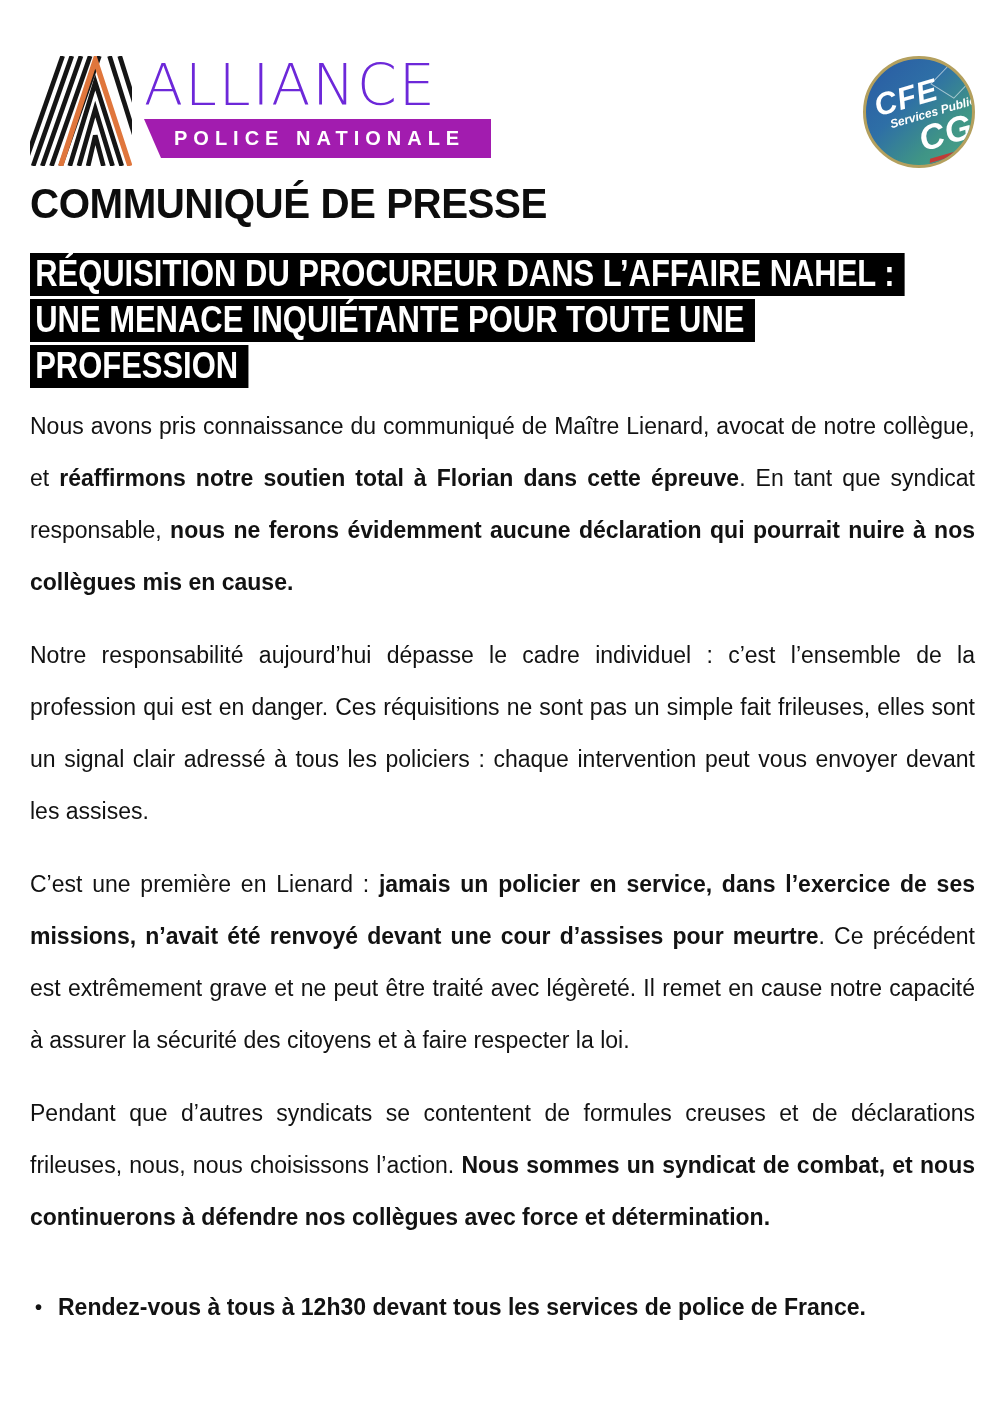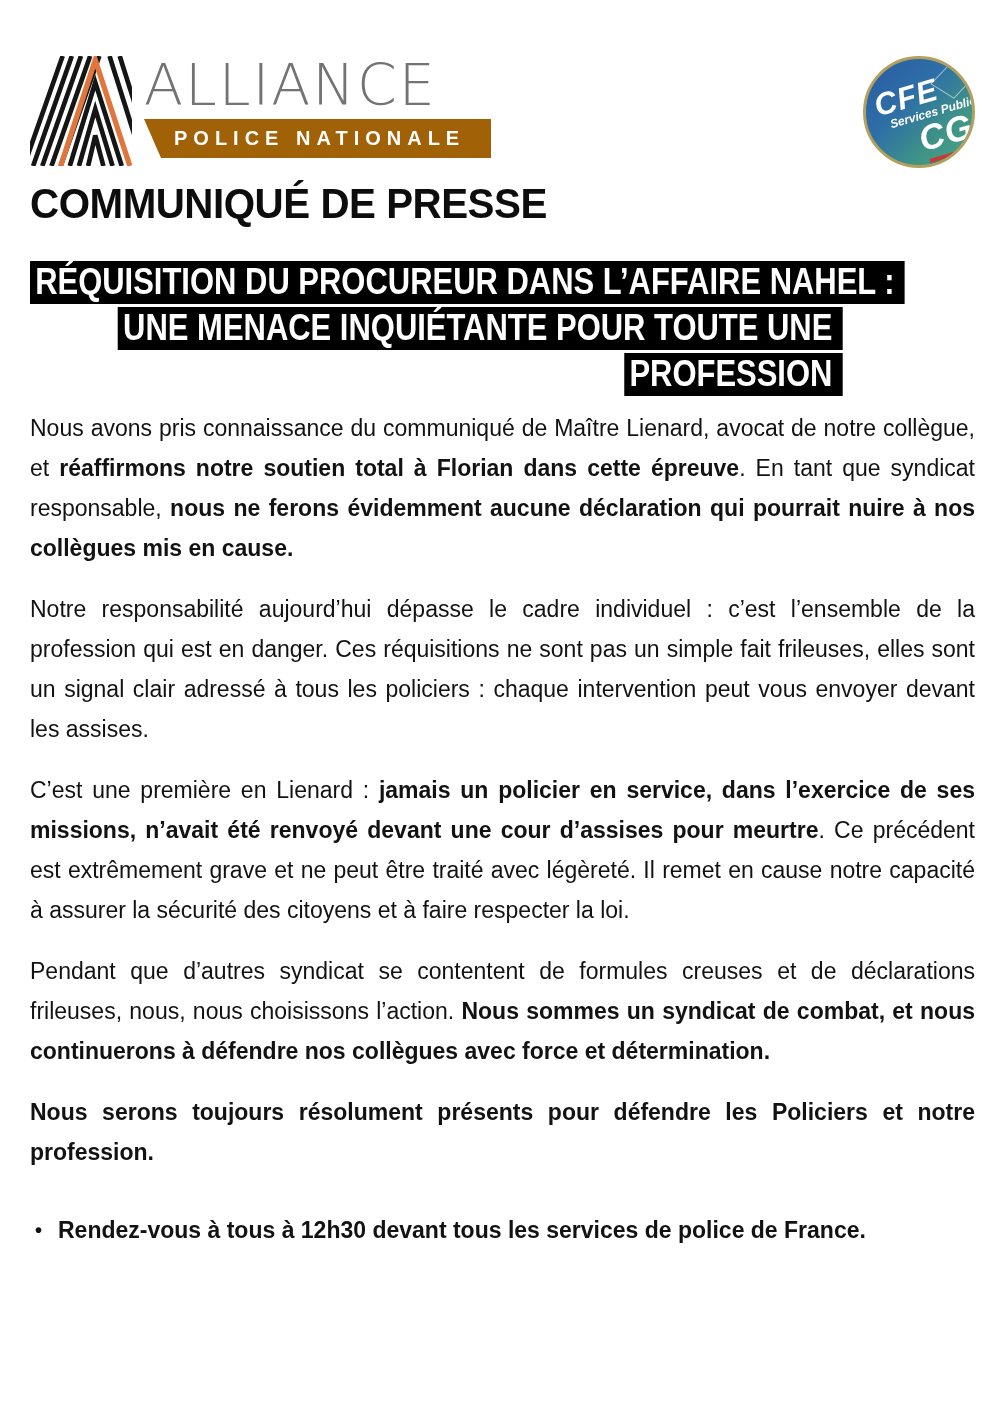--- a/index.html
+++ b/index.html
@@ -27,7 +27,7 @@
     font-size: 57px;
     line-height: 58px;
     letter-spacing: 2px;
-    color: #737373;
+    color: #6d28d9;
     white-space: nowrap;
   }
   .police-banner {

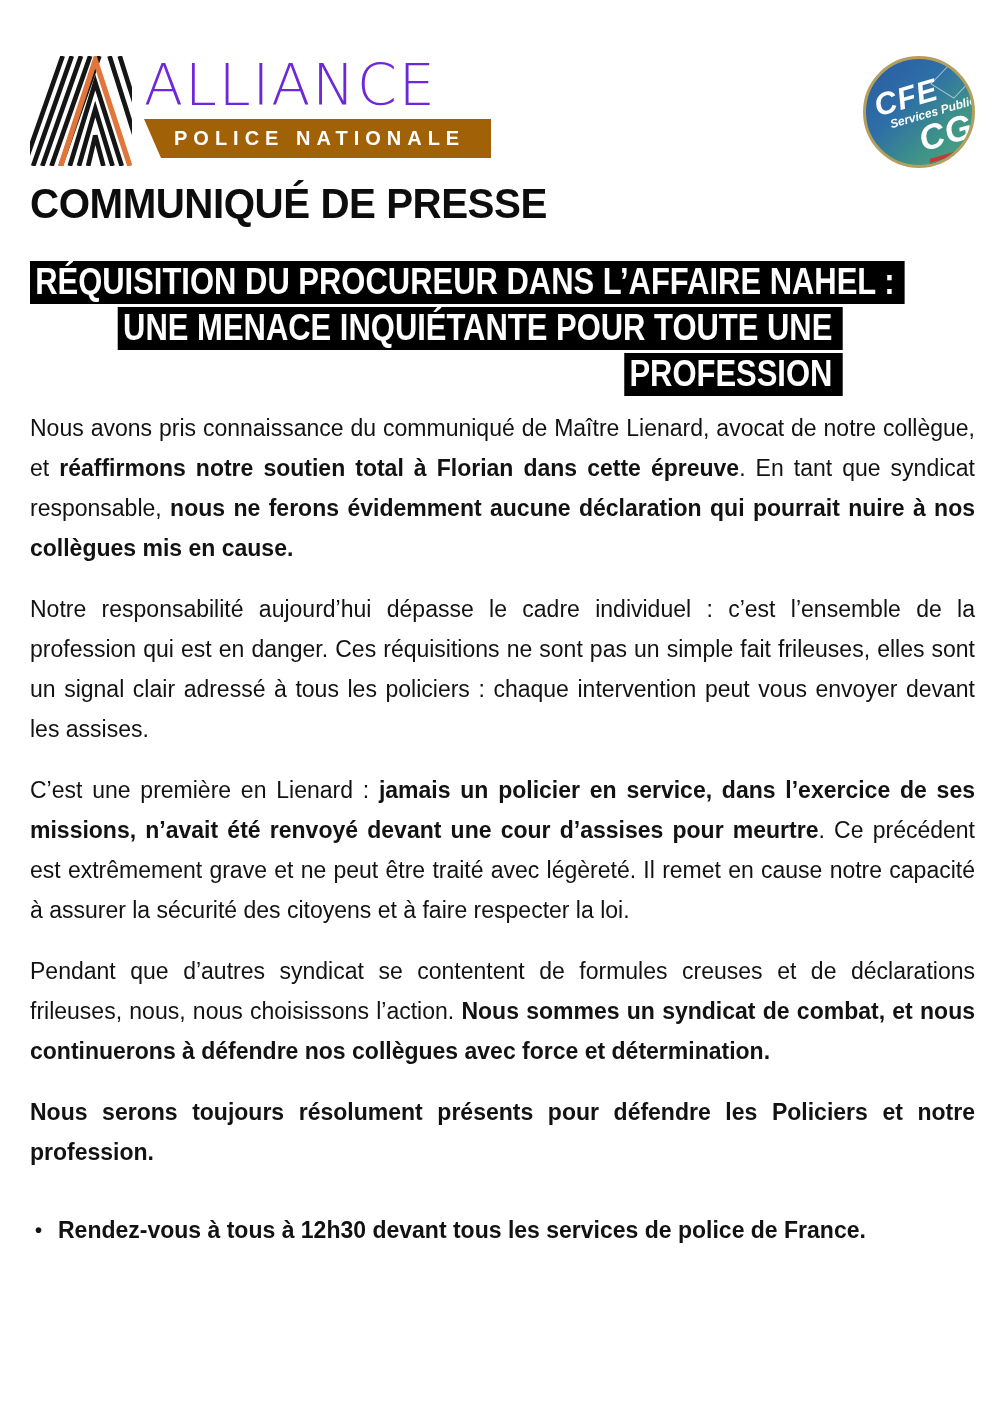--- a/index.html
+++ b/index.html
@@ -33,7 +33,7 @@
   .police-banner {
     display: inline-block;
     margin-top: 5px;
-    background: #a16207;
+    background: #a21caf;
     color: #ffffff;
     font-weight: bold;
     font-size: 20px;

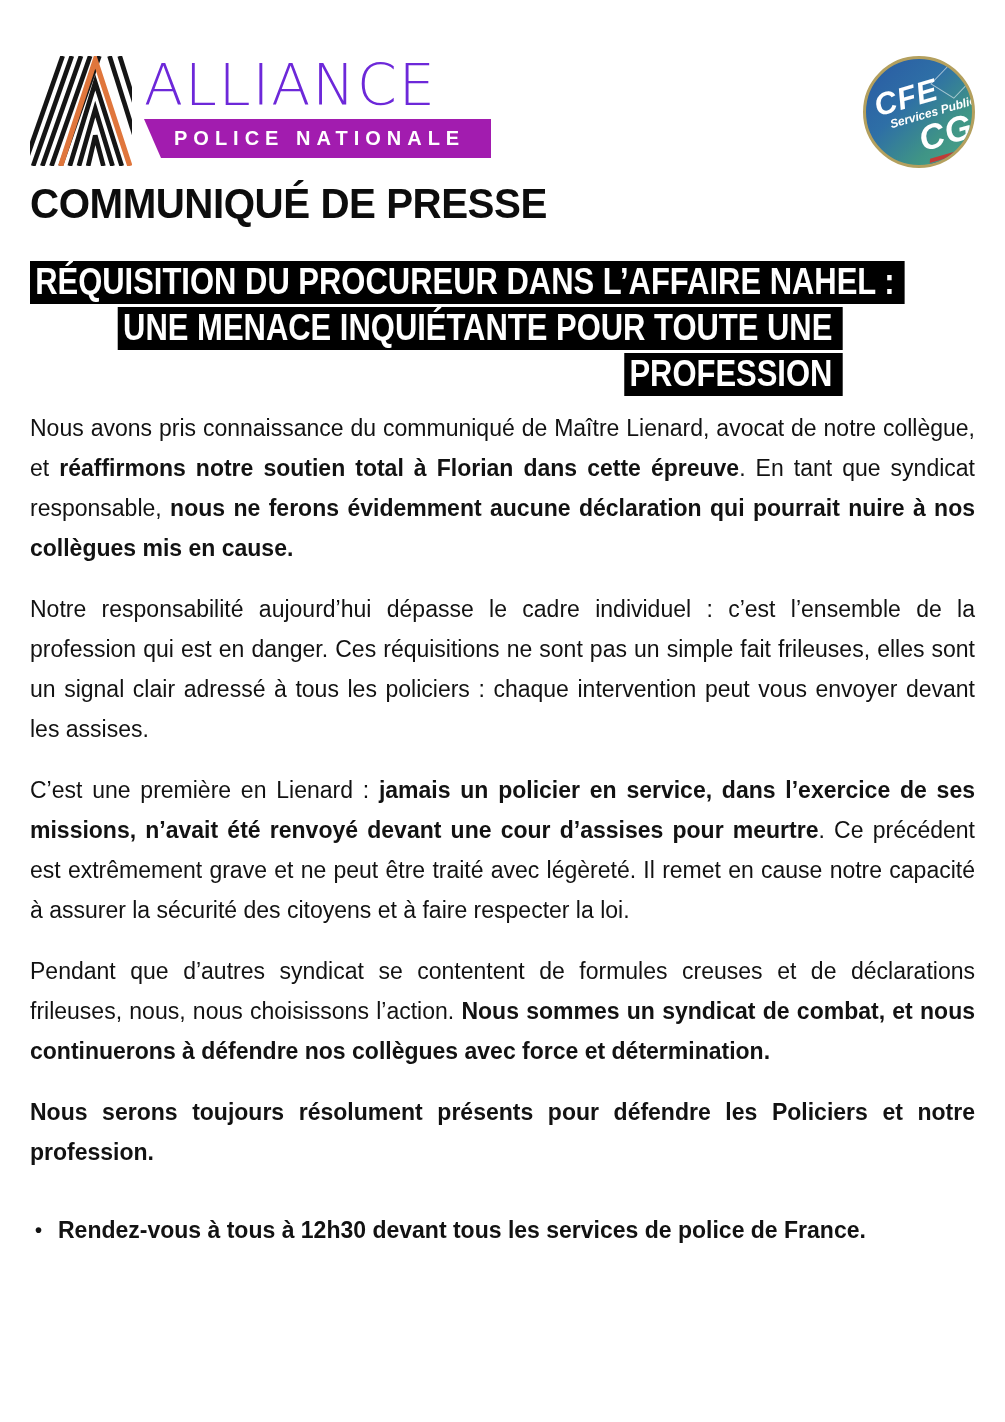--- a/index.html
+++ b/index.html
@@ -87,7 +87,7 @@
   }
 
   
-  .press-title { margin-top: 33px; text-align: right; }
+  .press-title { margin-top: 25px; }
   .title-line-wrap { transform: scaleX(0.86); transform-origin: 0 50%; margin-bottom: 3px; }
   .title-line {
     display: inline-block;

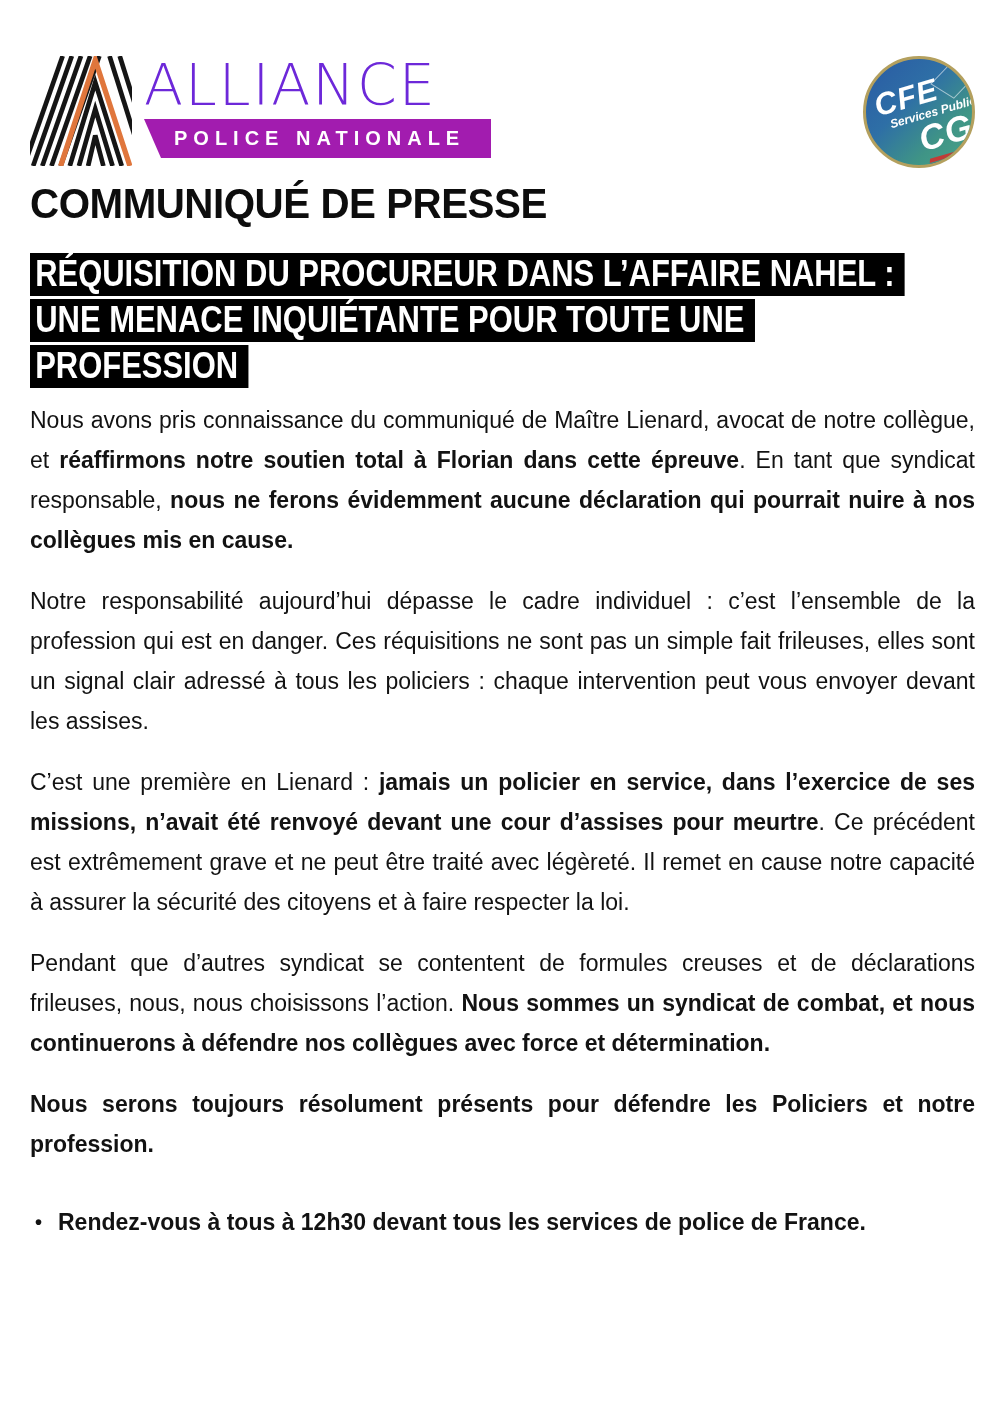--- a/index.html
+++ b/index.html
@@ -105,7 +105,7 @@
   .body-copy { margin-top: 12px; }
   .para {
     font-size: 23px;
-    line-height: 40px;
+    line-height: 52px;
     text-align: justify;
     margin: 0 0 21px 0;
     color: #121212;

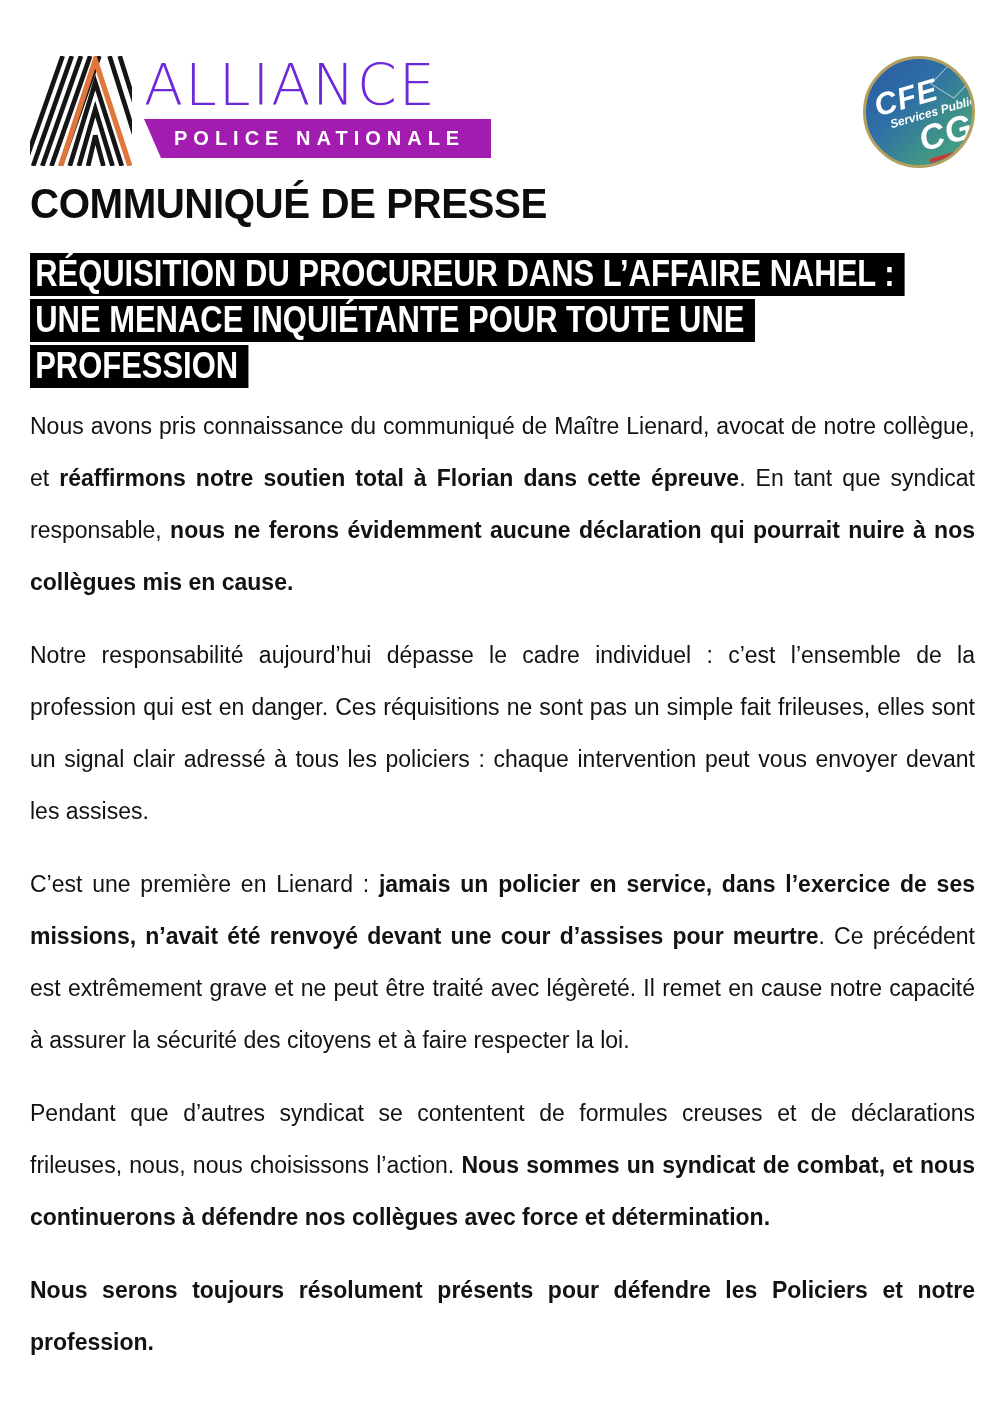--- a/index.html
+++ b/index.html
@@ -166,7 +166,7 @@
       <p class="para"><span>Nous avons pris connaissance du communiqué de Maître Lienard, avocat de notre collègue, et </span><span class="b">réaffirmons notre soutien total à Florian dans cette épreuve</span><span>. En tant que syndicat responsable, </span><span class="b">nous ne ferons évidemment aucune déclaration qui pourrait nuire à nos collègues mis en cause.</span></p>
       <p class="para"><span>Notre responsabilité aujourd’hui dépasse le cadre individuel : c’est l’ensemble de la profession qui est en danger. Ces réquisitions ne sont pas un simple fait frileuses, elles sont un signal clair adressé à tous les policiers : chaque intervention peut vous envoyer devant les assises.</span></p>
       <p class="para"><span>C’est une première en Lienard : </span><span class="b">jamais un policier en service, dans l’exercice de ses missions, n’avait été renvoyé devant une cour d’assises pour meurtre</span><span>. Ce précédent est extrêmement grave et ne peut être traité avec légèreté. Il remet en cause notre capacité à assurer la sécurité des citoyens et à faire respecter la loi.</span></p>
-      <p class="para"><span>Pendant que d’autres syndicat se contentent de formules creuses et de déclarations frileuses, nous, nous choisissons l’action. </span><span class="b">Nous sommes un syndicat de combat, et nous continuerons à défendre nos collègues avec force et détermination.</span></p>
+      <p class="para"><span>Pendant que d’autres syndicats se contentent de formules creuses et de déclarations frileuses, nous, nous choisissons l’action. </span><span class="b">Nous sommes un syndicat de combat, et nous continuerons à défendre nos collègues avec force et détermination.</span></p>
       <p class="para"><span class="b">Nous serons toujours résolument présents pour défendre les Policiers et notre profession.</span></p>
       <p class="para bullet"><span class="marker">•</span><span class="b">Rendez-vous à tous à 12h30 devant tous les services de police de France.</span></p>
     </div>

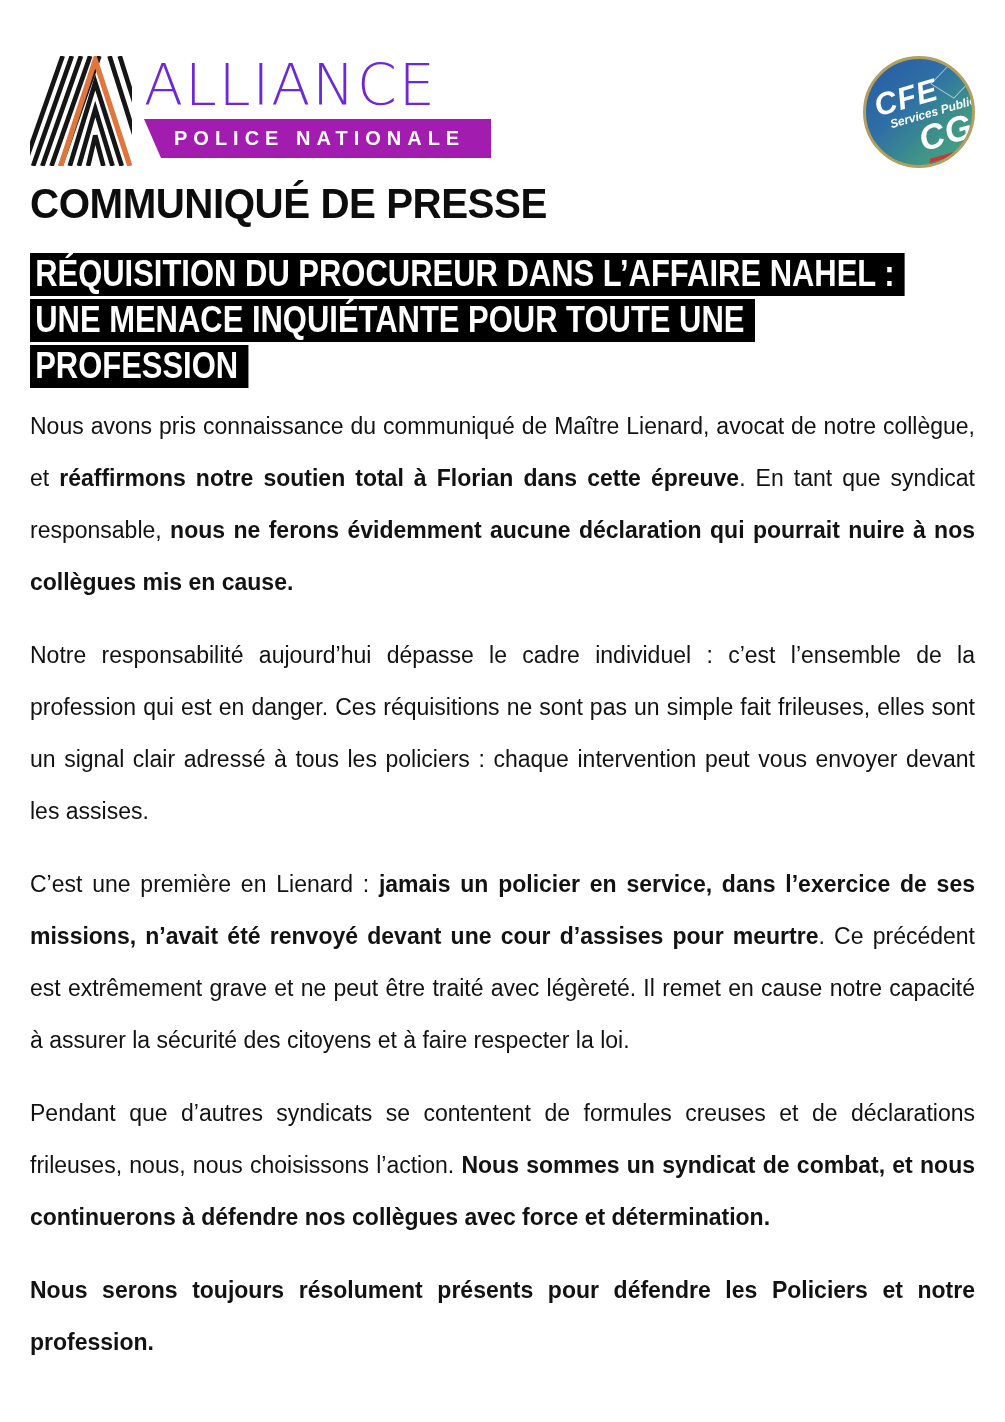--- a/index.html
+++ b/index.html
@@ -167,7 +167,6 @@
       <p class="para"><span>Notre responsabilité aujourd’hui dépasse le cadre individuel : c’est l’ensemble de la profession qui est en danger. Ces réquisitions ne sont pas un simple fait frileuses, elles sont un signal clair adressé à tous les policiers : chaque intervention peut vous envoyer devant les assises.</span></p>
       <p class="para"><span>C’est une première en Lienard : </span><span class="b">jamais un policier en service, dans l’exercice de ses missions, n’avait été renvoyé devant une cour d’assises pour meurtre</span><span>. Ce précédent est extrêmement grave et ne peut être traité avec légèreté. Il remet en cause notre capacité à assurer la sécurité des citoyens et à faire respecter la loi.</span></p>
       <p class="para"><span>Pendant que d’autres syndicats se contentent de formules creuses et de déclarations frileuses, nous, nous choisissons l’action. </span><span class="b">Nous sommes un syndicat de combat, et nous continuerons à défendre nos collègues avec force et détermination.</span></p>
-      <p class="para"><span class="b">Nous serons toujours résolument présents pour défendre les Policiers et notre profession.</span></p>
       <p class="para bullet"><span class="marker">•</span><span class="b">Rendez-vous à tous à 12h30 devant tous les services de police de France.</span></p>
     </div>
 

